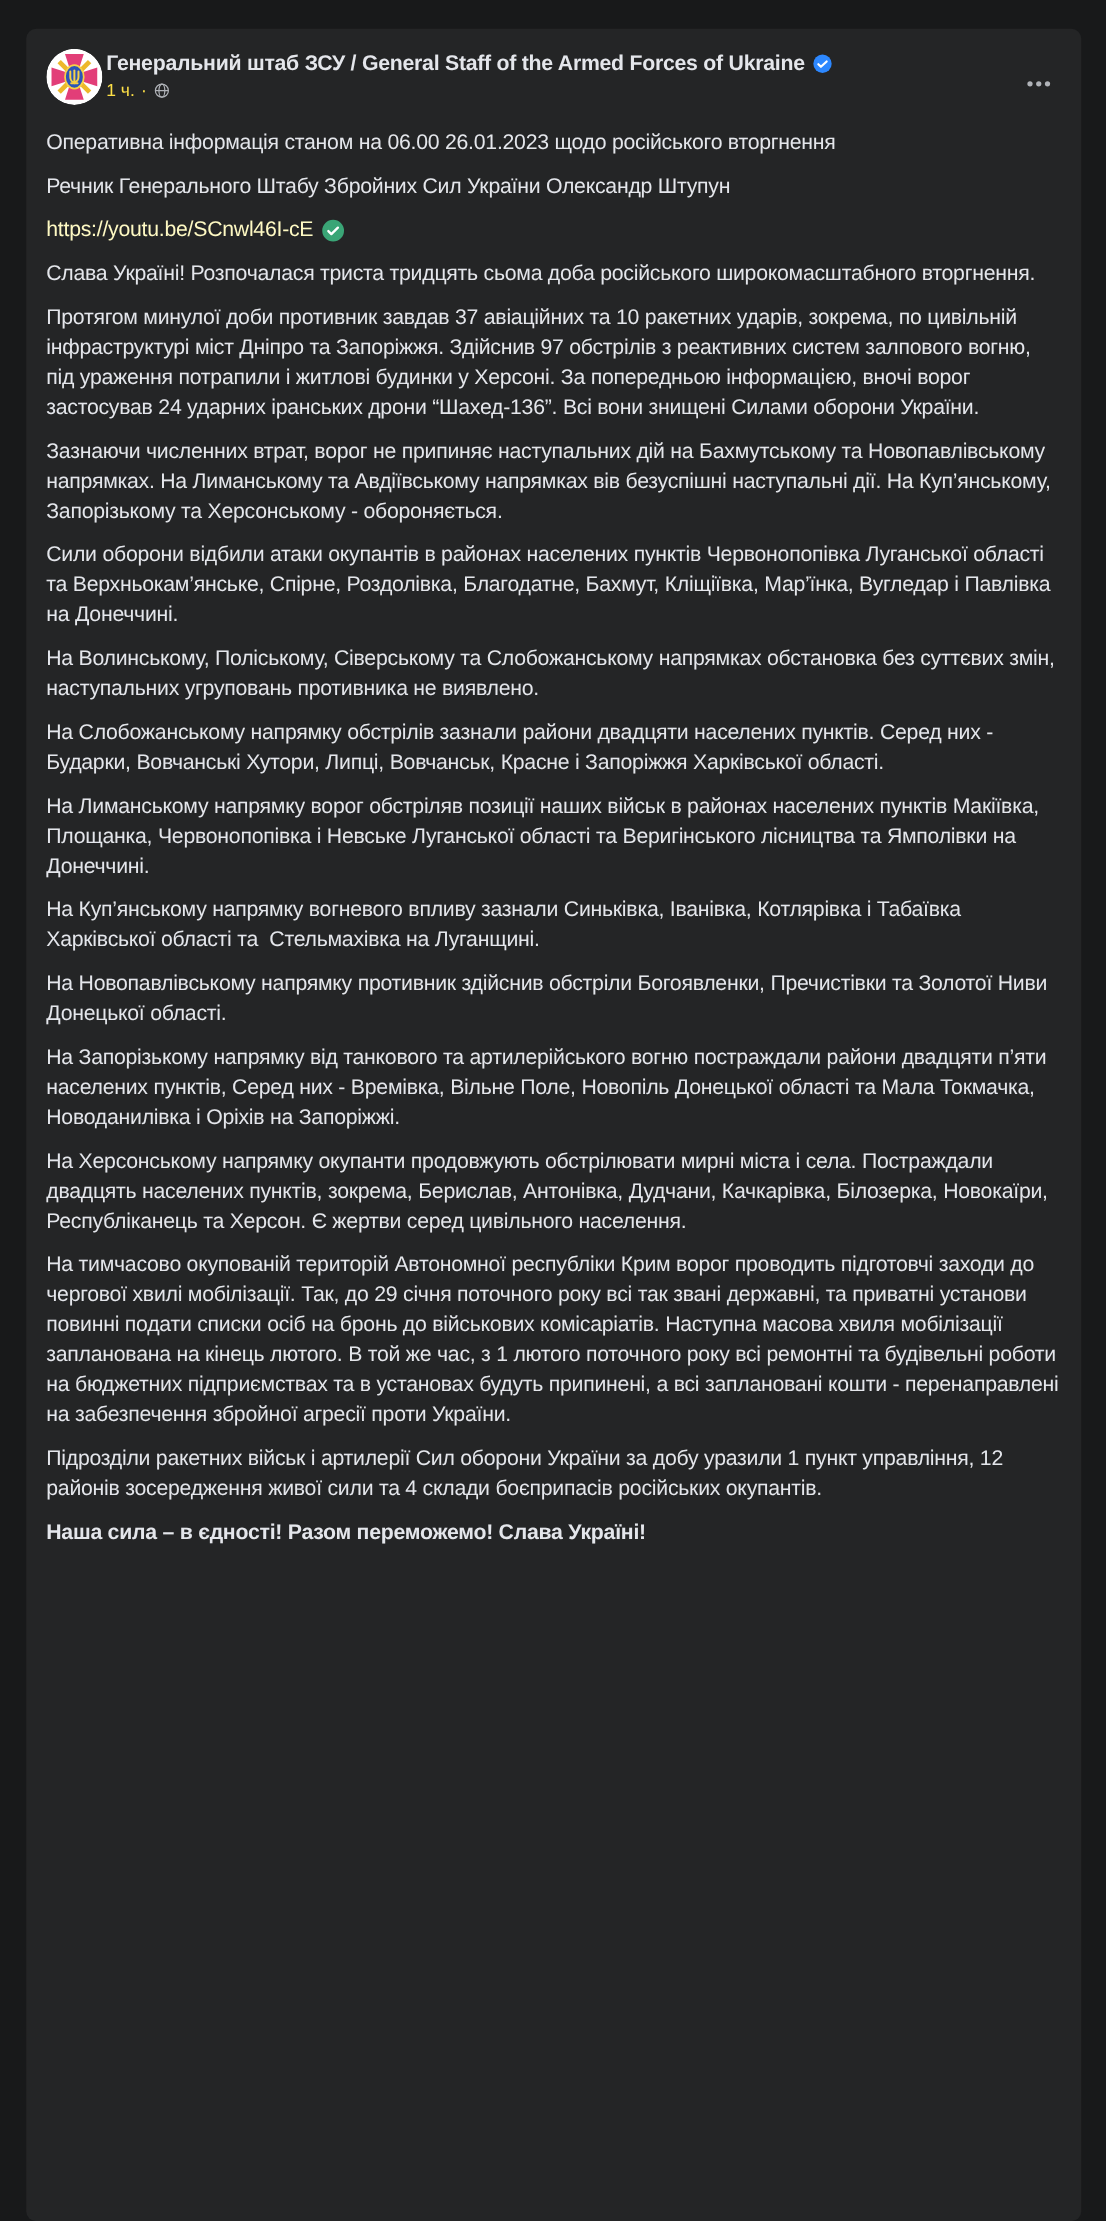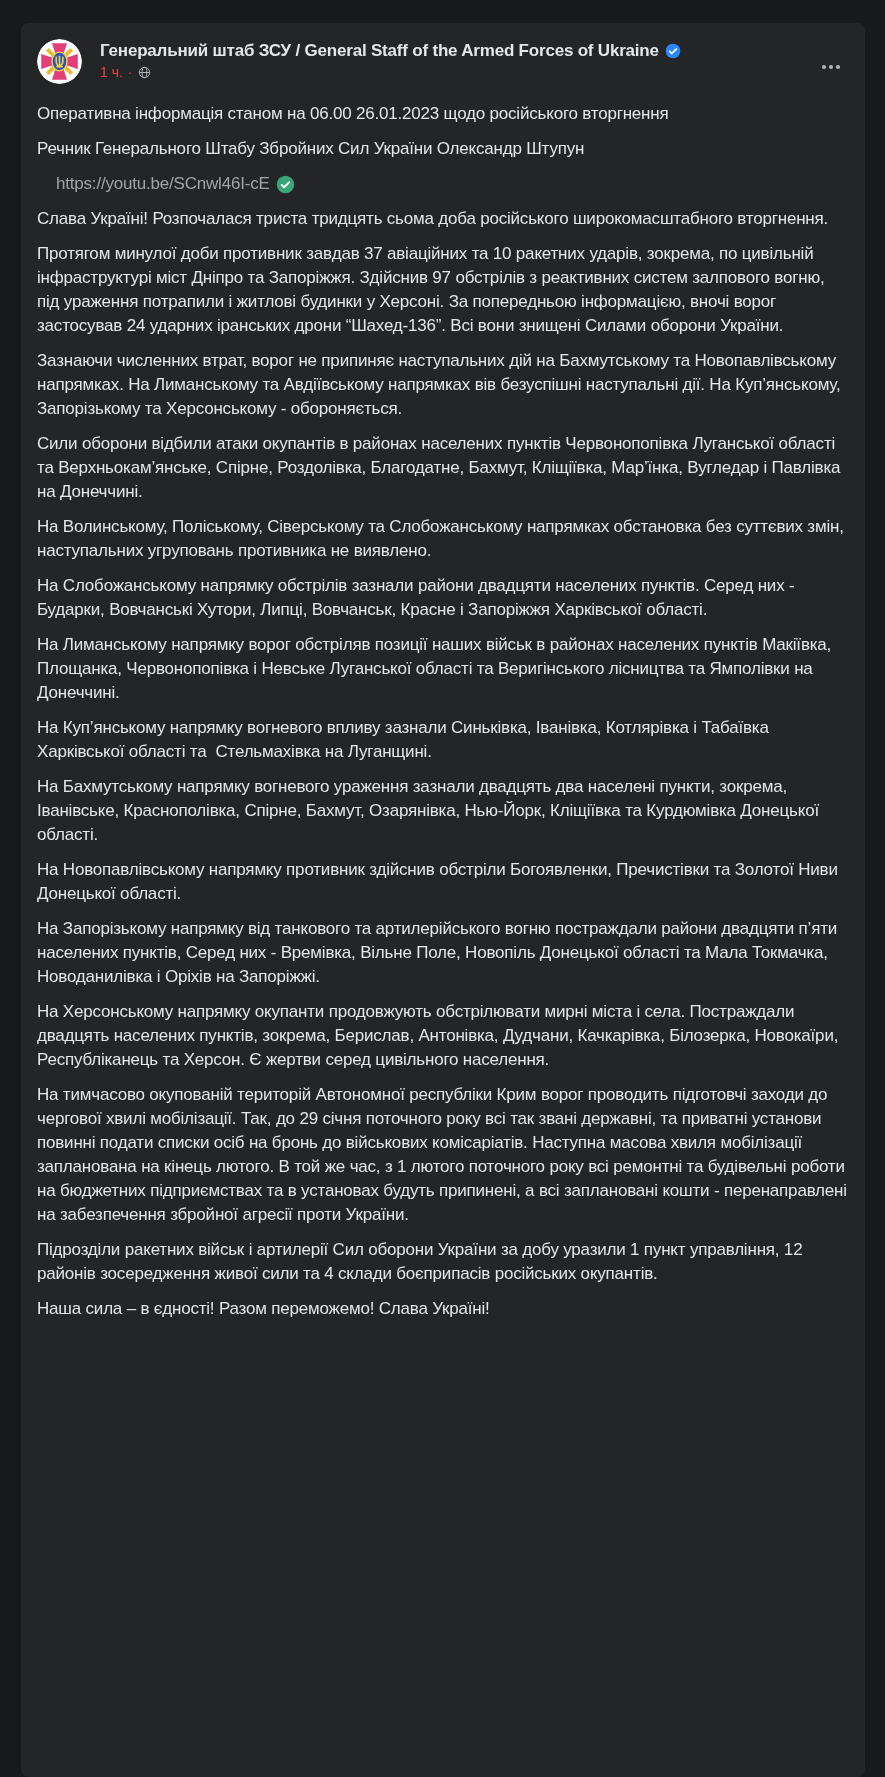--- a/index.html
+++ b/index.html
@@ -25,7 +25,7 @@
   .header {
     display: flex;
     align-items: flex-start;
-    gap: 18px;
+    gap: 3px;
     margin-bottom: 18px;
     position: relative;
   }

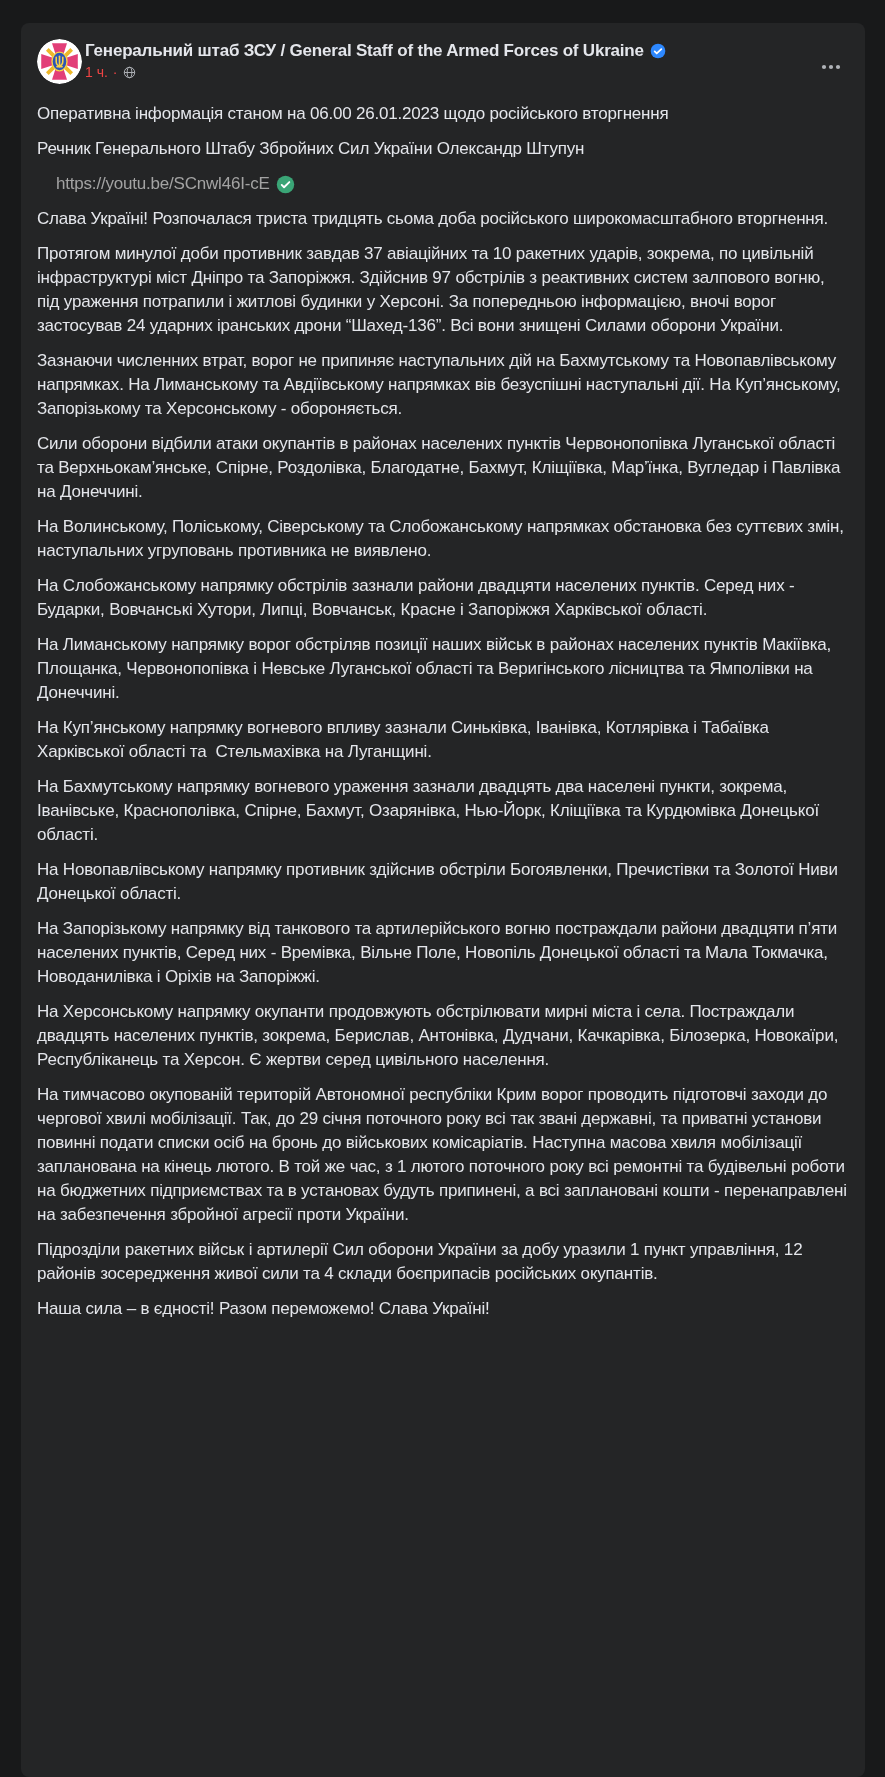--- a/index.html
+++ b/index.html
@@ -58,7 +58,7 @@
     gap: 5px;
     margin-top: 3px;
     font-size: 14px;
-    color: #ef4444;
+    color: #fde047;
   }
   .meta .ts { cursor: pointer; }
   .meta .globe { display: inline-flex; margin-top: 1px; }

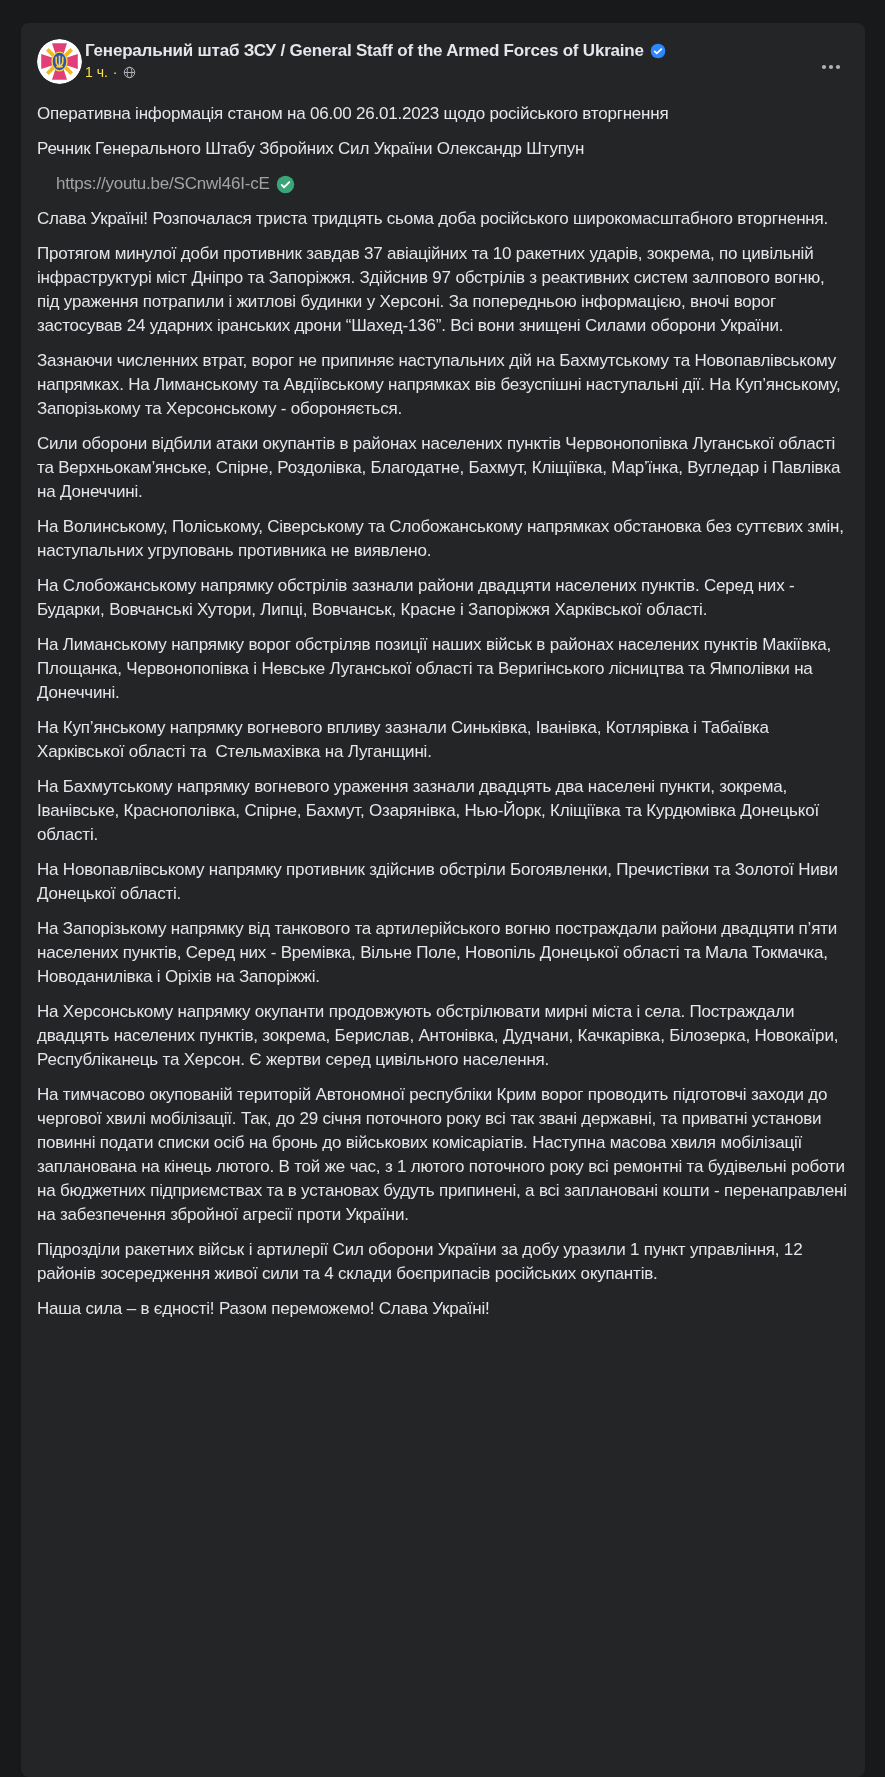--- a/index.html
+++ b/index.html
@@ -89,13 +89,12 @@
     gap: 6px;
   }
   .post-link {
-    color: #a3a3a3;
+    color: #fef9c3;
     text-decoration: none;
     font-size: 17px;
     line-height: 24px;
     letter-spacing: -0.2px;
     cursor: pointer;
-    margin-left: 19px;
   }
   .green-check { display: inline-flex; flex: 0 0 auto; }
 </style>

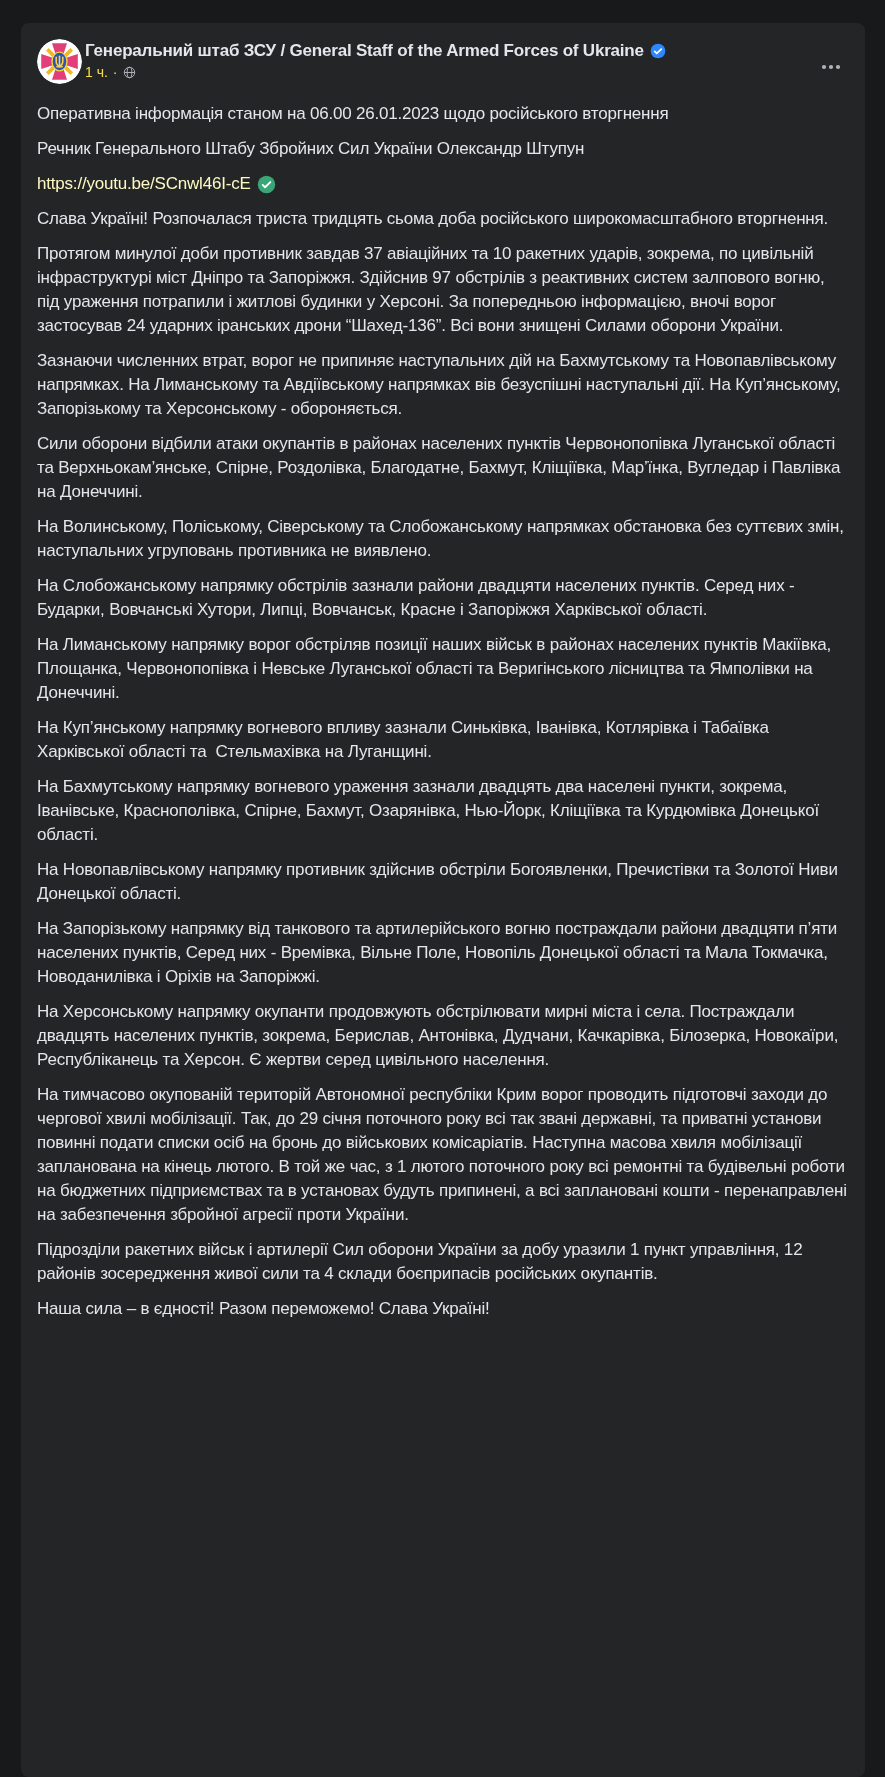--- a/index.html
+++ b/index.html
@@ -180,7 +180,6 @@
     <p>На Слобожанському напрямку обстрілів зазнали райони двадцяти населених пунктів. Серед них - Бударки, Вовчанські Хутори, Липці, Вовчанськ, Красне і Запоріжжя Харківської області.</p>
     <p>На Лиманському напрямку ворог обстріляв позиції наших військ в районах населених пунктів Макіївка, Площанка, Червонопопівка і Невське Луганської області та Веригінського лісництва та Ямполівки на Донеччині.</p>
     <p>На Куп’янському напрямку вогневого впливу зазнали Синьківка, Іванівка, Котлярівка і Табаївка Харківської області та  Стельмахівка на Луганщині.</p>
-    <p>На Бахмутському напрямку вогневого ураження зазнали двадцять два населені пункти, зокрема, Іванівське, Краснополівка, Спірне, Бахмут, Озарянівка, Нью-Йорк, Кліщіївка та Курдюмівка Донецької області.</p>
     <p>На Новопавлівському напрямку противник здійснив обстріли Богоявленки, Пречистівки та Золотої Ниви Донецької області.</p>
     <p>На Запорізькому напрямку від танкового та артилерійського вогню постраждали райони двадцяти п’яти населених пунктів, Серед них - Времівка, Вільне Поле, Новопіль Донецької області та Мала Токмачка, Новоданилівка і Оріхів на Запоріжжі.</p>
     <p>На Херсонському напрямку окупанти продовжують обстрілювати мирні міста і села. Постраждали двадцять населених пунктів, зокрема, Берислав, Антонівка, Дудчани, Качкарівка, Білозерка, Новокаїри, Республіканець та Херсон. Є жертви серед цивільного населення.</p>

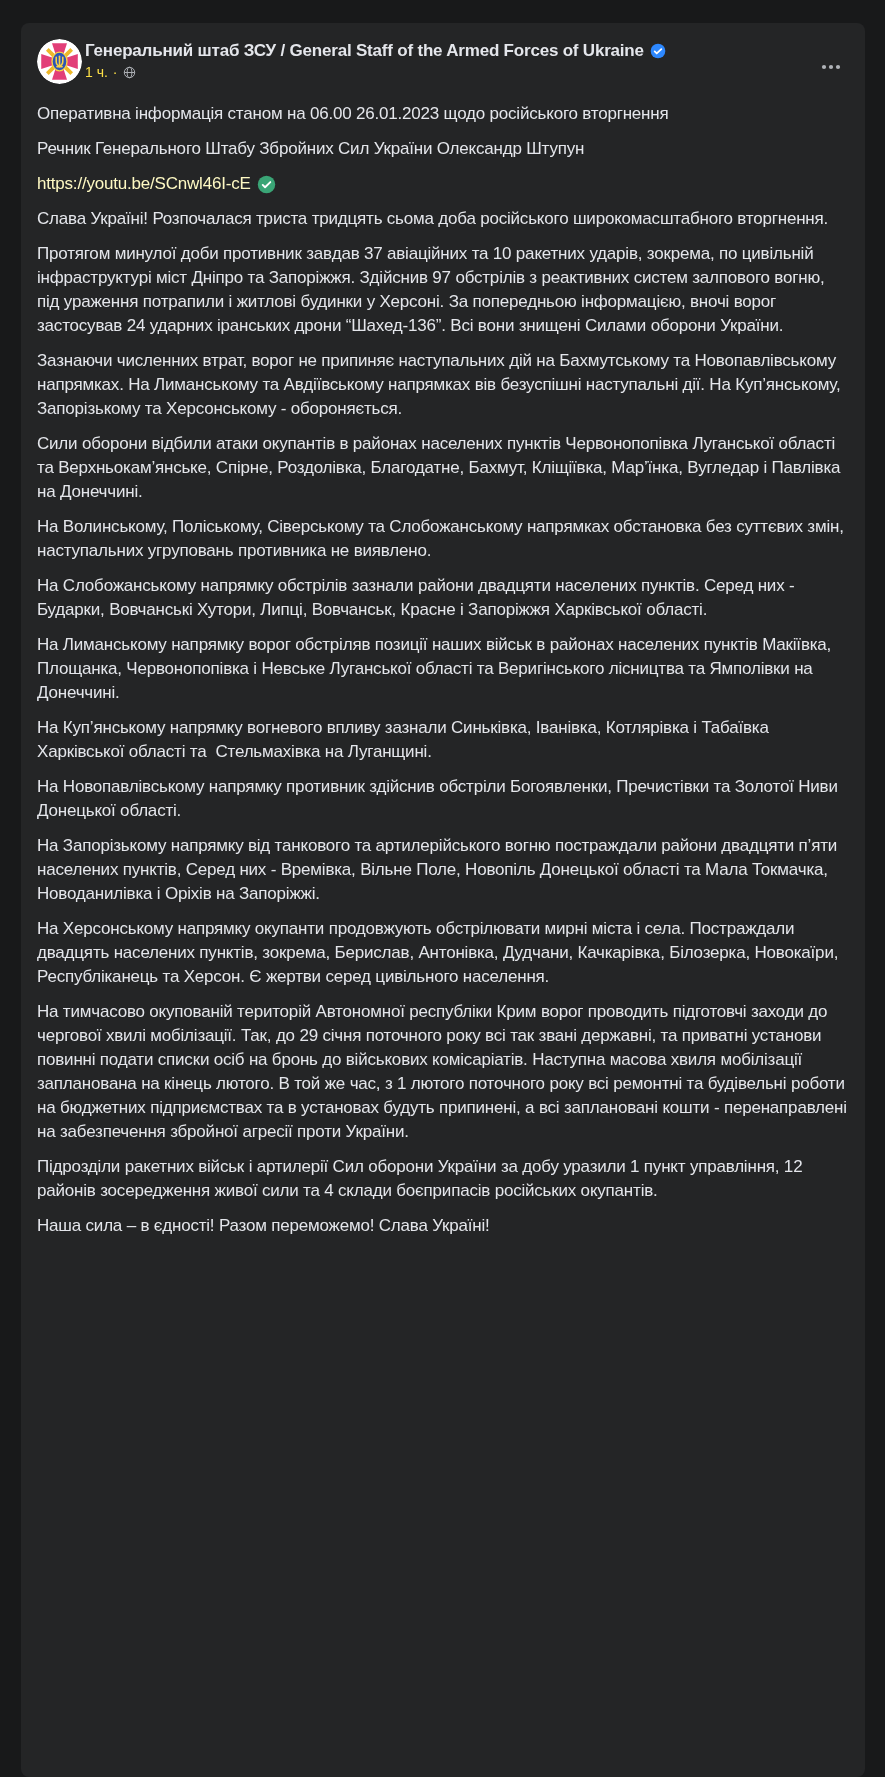--- a/index.html
+++ b/index.html
@@ -82,7 +82,7 @@
     letter-spacing: -0.2px;
     white-space: pre-wrap;
   }
-  .body-text p:last-child { margin-bottom: 12px; }
+  .body-text p:last-child { margin-bottom: 12px; font-weight: bold; }
   .link-line {
     display: flex;
     align-items: center;

